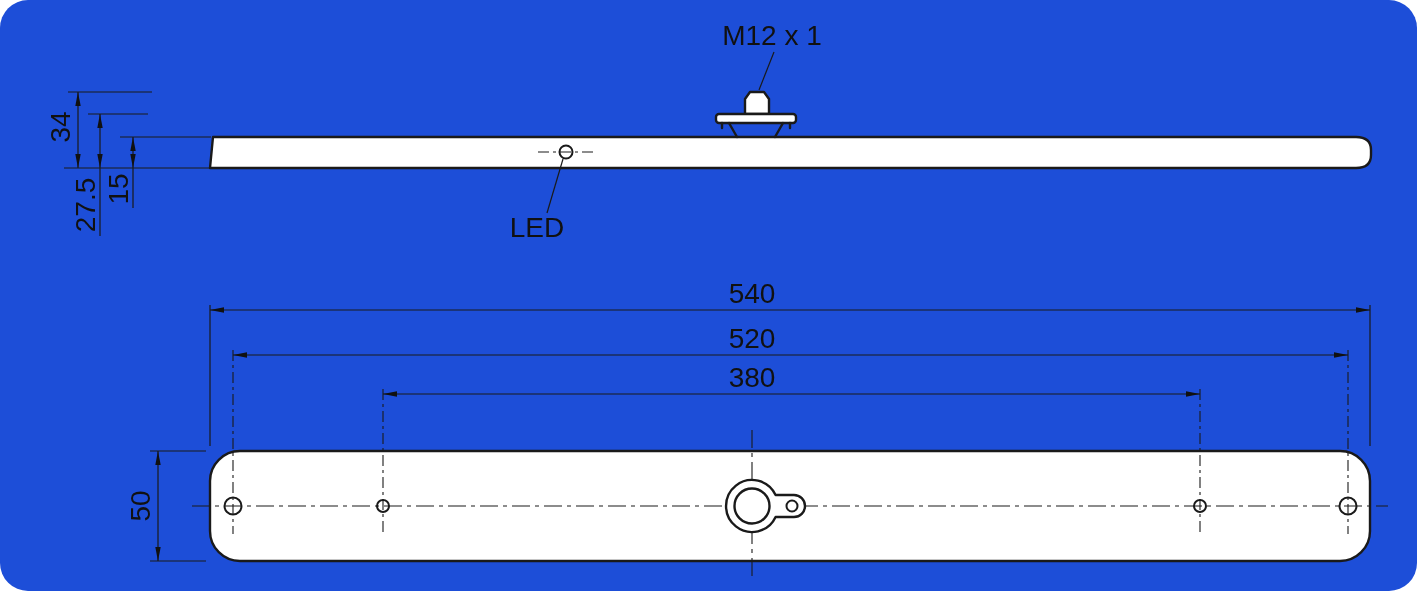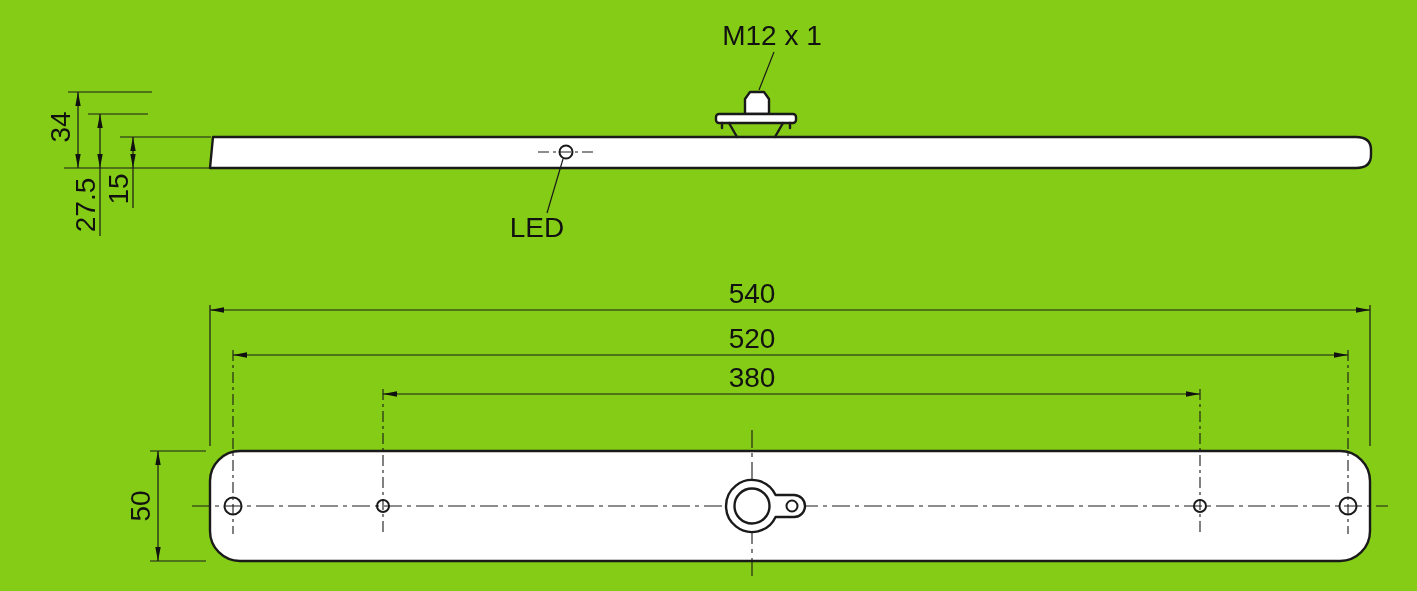--- a/index.html
+++ b/index.html
@@ -14,8 +14,9 @@
     position: relative;
     width: 1417px;
     height: 591px;
-    background: #84cc16;
+    background: #1d4ed8;
     overflow: hidden;
+    border-radius: 28px;
   }
   svg { display: block; }
   .obj  { stroke: #1a1a1a; stroke-width: 2.4; fill: #ffffff; stroke-linejoin: round; }

